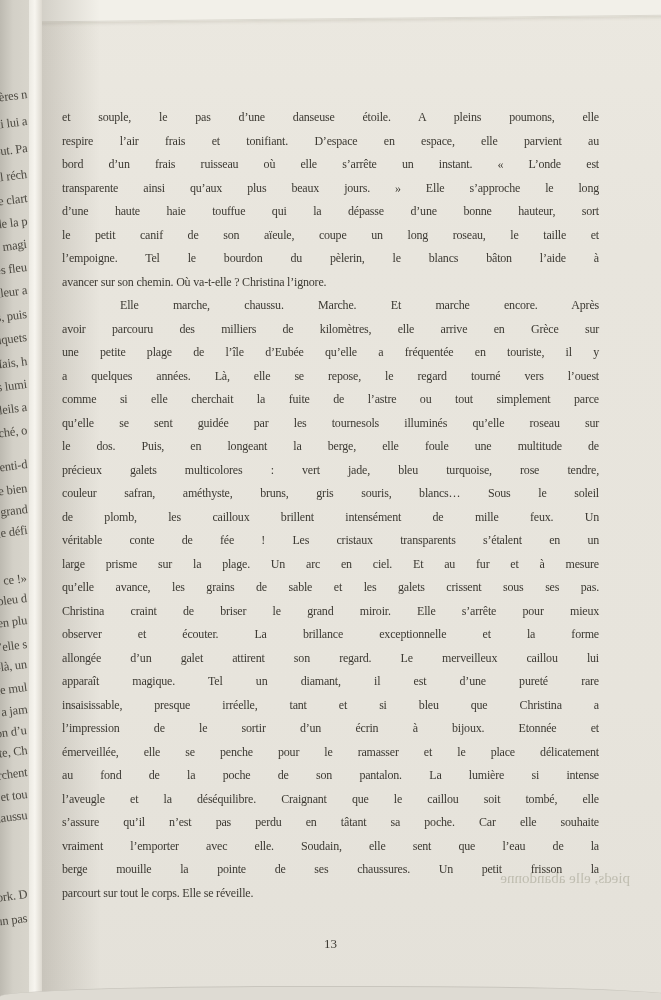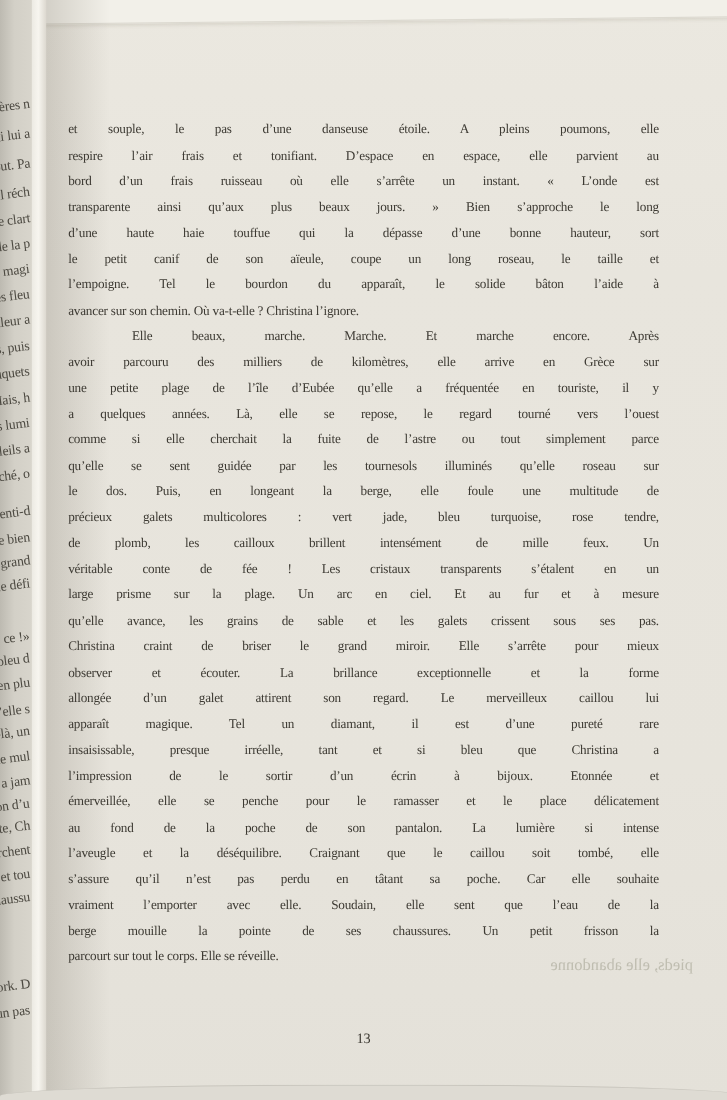--- a/index.html
+++ b/index.html
@@ -129,7 +129,7 @@
         <div class="line"><span>et souple, le pas d’une danseuse étoile. A pleins poumons, elle</span></div>
         <div class="line"><span>respire l’air frais et tonifiant. D’espace en espace, elle parvient au</span></div>
         <div class="line"><span>bord d’un frais ruisseau où elle s’arrête un instant. </span><span class="italic">« L’onde est</span></div>
-        <div class="line"><span class="italic">transparente ainsi qu’aux plus beaux jours. »</span><span> Bien s’approche le long</span></div>
+        <div class="line"><span class="italic">transparente ainsi qu’aux plus beaux jours. »</span><span> Elle s’approche le long</span></div>
         <div class="line"><span>d’une haute haie touffue qui la dépasse d’une bonne hauteur, sort</span></div>
         <div class="line"><span>le petit canif de son aïeule, coupe un long roseau, le taille et</span></div>
         <div class="line"><span>l’empoigne. Tel le bourdon du apparaît, le solide bâton l’aide à</span></div>

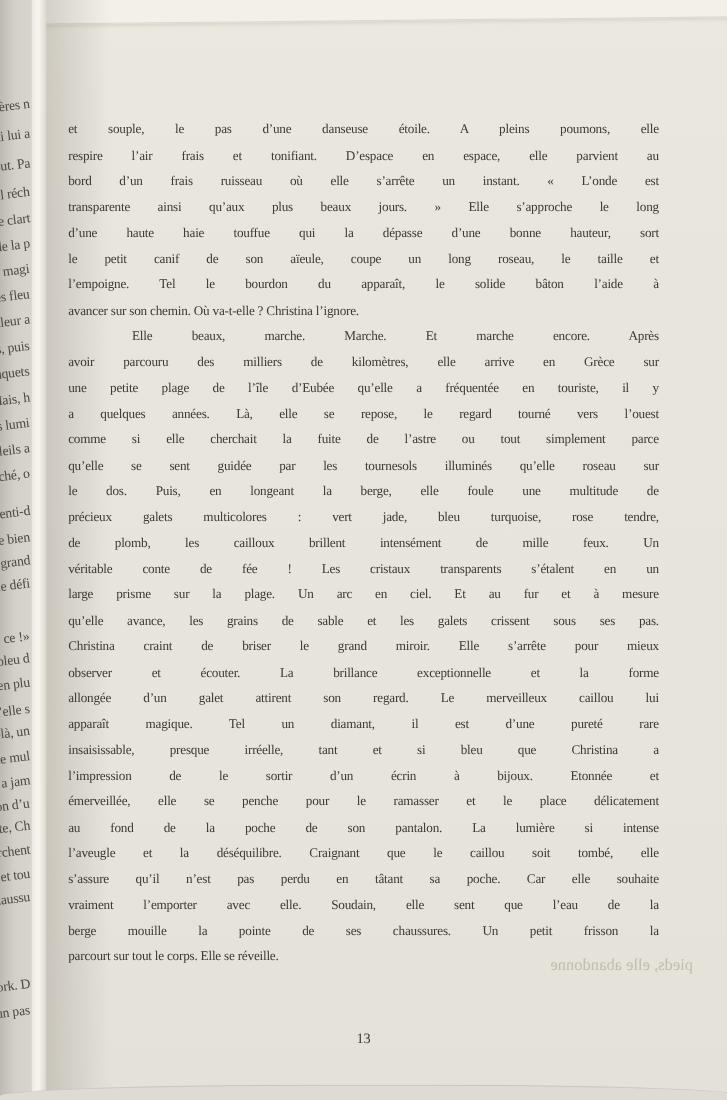--- a/index.html
+++ b/index.html
@@ -132,7 +132,7 @@
         <div class="line"><span class="italic">transparente ainsi qu’aux plus beaux jours. »</span><span> Elle s’approche le long</span></div>
         <div class="line"><span>d’une haute haie touffue qui la dépasse d’une bonne hauteur, sort</span></div>
         <div class="line"><span>le petit canif de son aïeule, coupe un long roseau, le taille et</span></div>
-        <div class="line"><span>l’empoigne. Tel le bourdon du apparaît, le solide bâton l’aide à</span></div>
+        <div class="line"><span>l’empoigne. Tel le bourdon du pèlerin, le blancs bâton l’aide à</span></div>
         <div class="line line-last"><span>avancer sur son chemin. Où va-t-elle ? Christina l’ignore.</span></div>
       </div>
       <div>

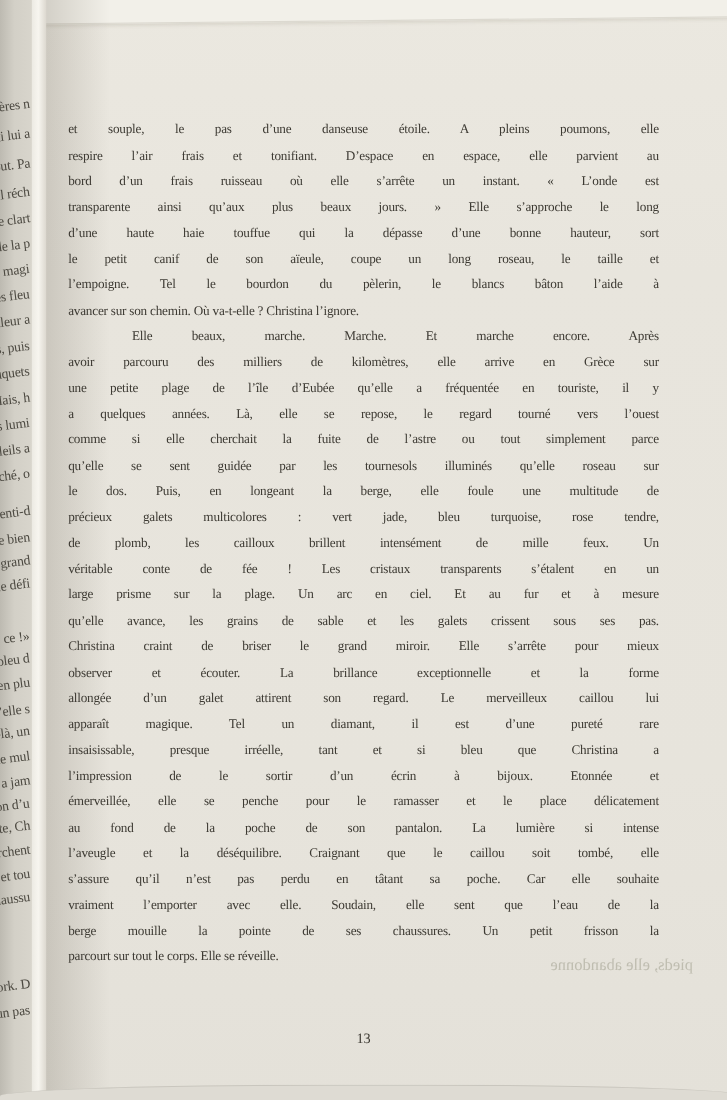--- a/index.html
+++ b/index.html
@@ -136,7 +136,7 @@
         <div class="line line-last"><span>avancer sur son chemin. Où va-t-elle ? Christina l’ignore.</span></div>
       </div>
       <div>
-        <div class="line line-indent"><span>Elle beaux, marche. Marche. Et marche encore. Après</span></div>
+        <div class="line line-indent"><span>Elle marche, chaussu. Marche. Et marche encore. Après</span></div>
         <div class="line"><span>avoir parcouru des milliers de kilomètres, elle arrive en Grèce sur</span></div>
         <div class="line"><span>une petite plage de l’île d’Eubée qu’elle a fréquentée en touriste, il y</span></div>
         <div class="line"><span>a quelques années. Là, elle se repose, le regard tourné vers l’ouest</span></div>

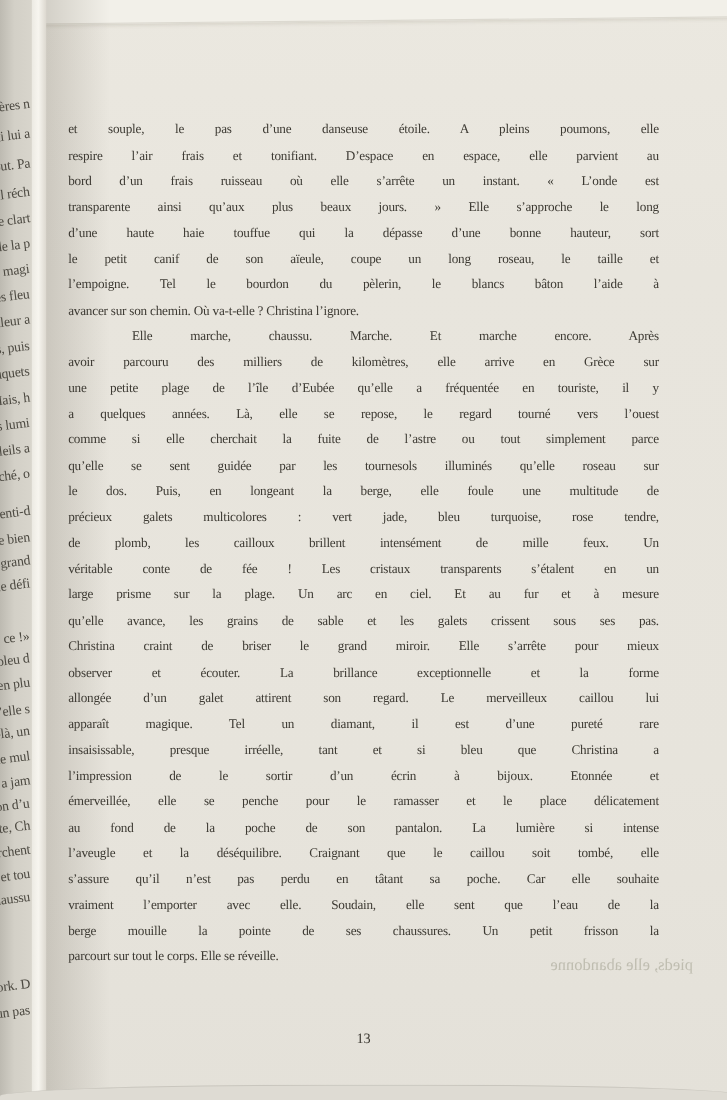--- a/index.html
+++ b/index.html
@@ -144,6 +144,7 @@
         <div class="line"><span>qu’elle se sent guidée par les tournesols illuminés qu’elle roseau sur</span></div>
         <div class="line"><span>le dos. Puis, en longeant la berge, elle foule une multitude de</span></div>
         <div class="line"><span>précieux galets multicolores : vert jade, bleu turquoise, rose tendre,</span></div>
+        <div class="line"><span>couleur safran, améthyste, bruns, gris souris, blancs… Sous le soleil</span></div>
         <div class="line"><span>de plomb, les cailloux brillent intensément de mille feux. Un</span></div>
         <div class="line"><span>véritable conte de fée ! Les cristaux transparents s’étalent en un</span></div>
         <div class="line"><span>large prisme sur la plage. Un arc en ciel. Et au fur et à mesure</span></div>

